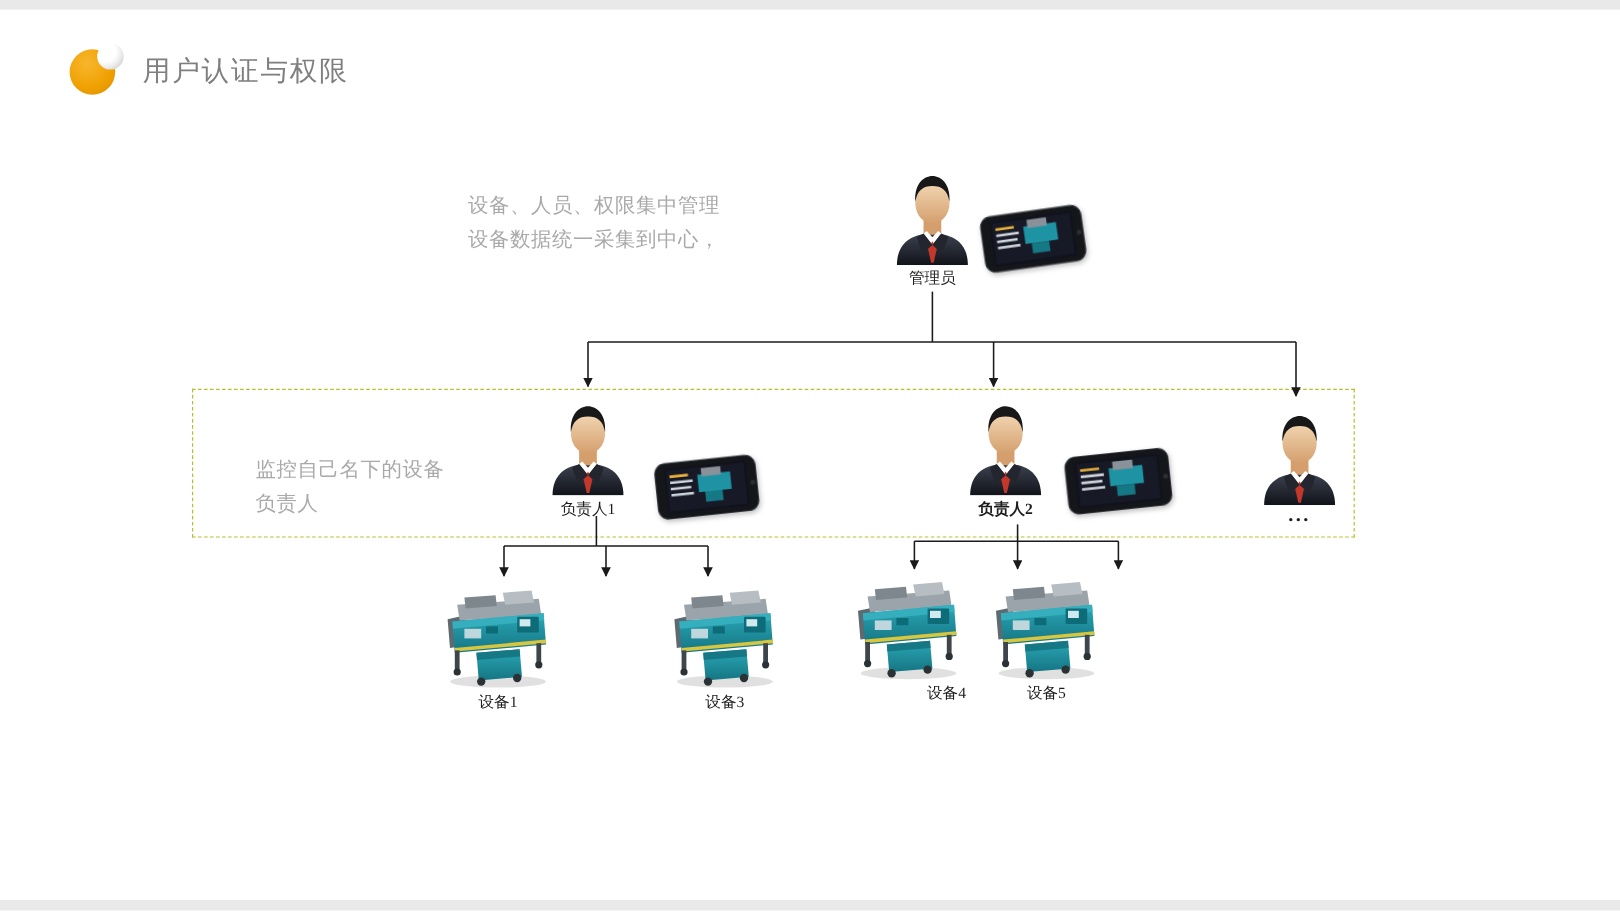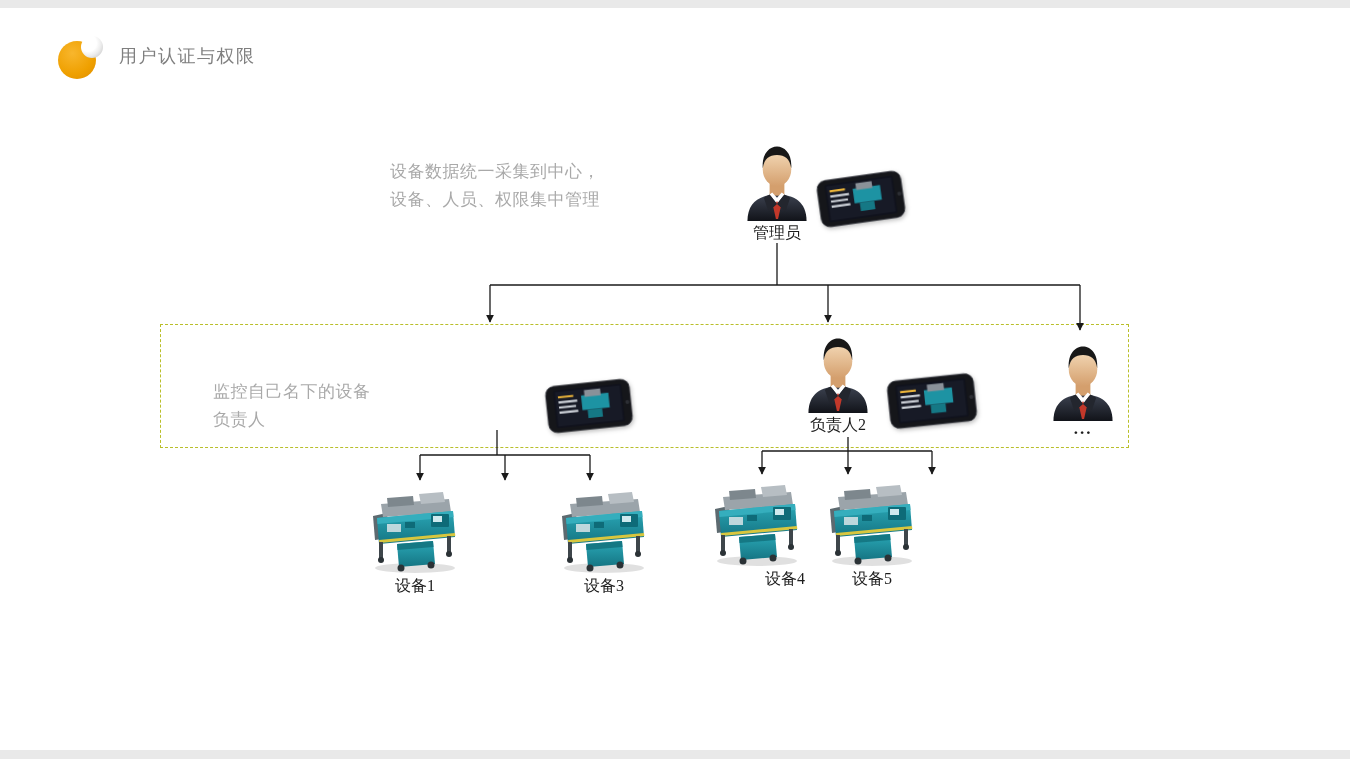--- a/index.html
+++ b/index.html
@@ -15,7 +15,7 @@
   .logo .small{position:absolute;left:23px;top:0;width:22px;height:22px;border-radius:50%;
     background:radial-gradient(circle at 32% 32%,#ffffff 40%,#ececec 62%,#b9b9b9 100%);}
 
-  .title{position:absolute;left:119px;top:44px;font-size:18px;letter-spacing:1.5px;color:#7f7f7f;}
+  .title{position:absolute;left:119px;top:44px;font-size:23px;letter-spacing:1.5px;color:#7f7f7f;}
 
   .note{position:absolute;font-size:17px;line-height:28px;color:#a9a9a9;letter-spacing:.5px;}
   .note.admin-note{left:390px;top:158px;}

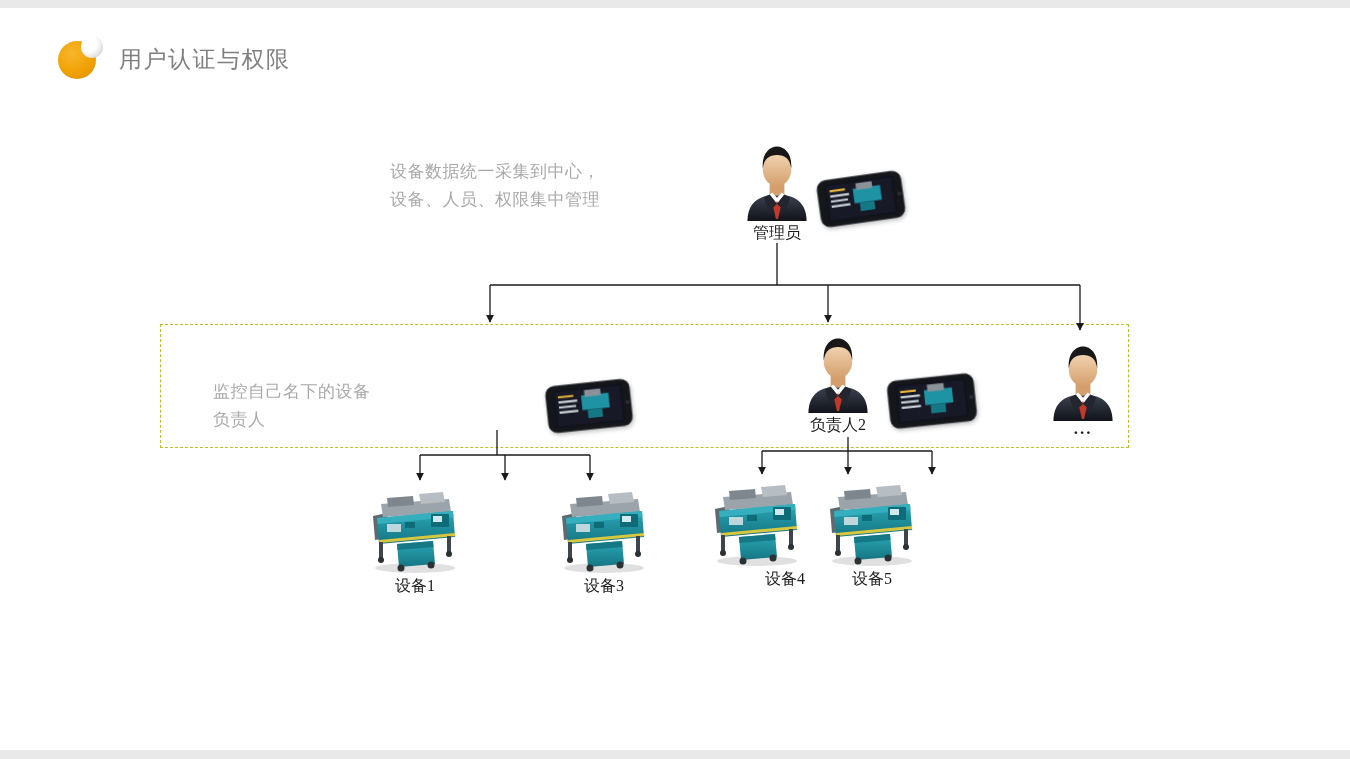--- a/index.html
+++ b/index.html
@@ -115,8 +115,8 @@
   <div class="title">用户认证与权限</div>
 
   <div class="note admin-note">
+    <div>设备、人员、权限集中管理</div>
     <div>设备数据统一采集到中心，</div>
-    <div>设备、人员、权限集中管理</div>
   </div>
 
   <div class="dashed-zone"></div>

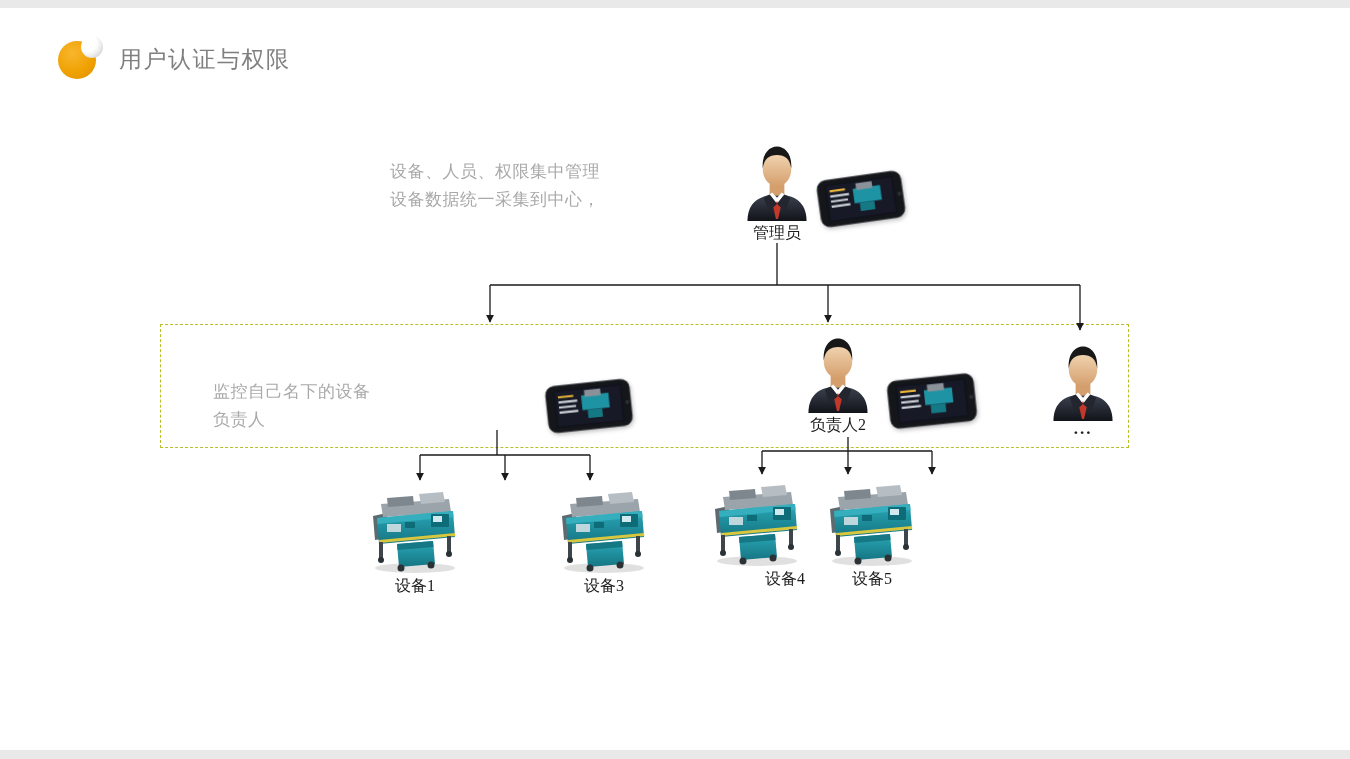--- a/index.html
+++ b/index.html
@@ -29,7 +29,7 @@
   .node{position:absolute;display:flex;flex-direction:column;align-items:center;}
   .person-svg{width:68px;height:76px;display:block;}
   .machine-svg{width:96px;height:84px;display:block;}
-  .node-label{margin-top:2px;font-size:16px;color:#1c1c1c;white-space:nowrap;
+  .node-label{margin-top:2px;font-size:13px;color:#1c1c1c;white-space:nowrap;
     font-family:"Liberation Serif","DejaVu Serif",serif;}
   .ellipsis-label{font-size:17px;font-weight:bold;letter-spacing:2px;margin-top:-2px;}
   .phone-svg{position:absolute;display:block;filter:drop-shadow(1px 2px 2px rgba(0,0,0,.25));}

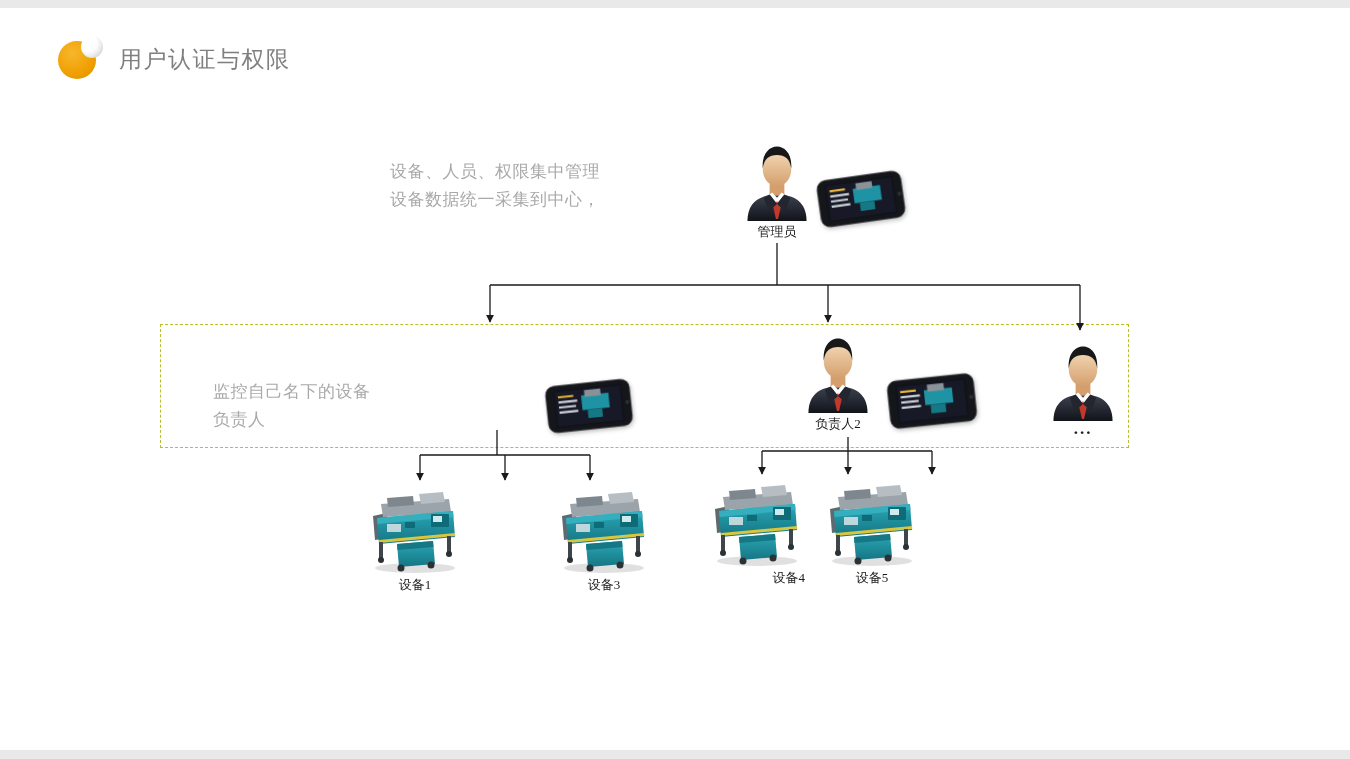--- a/index.html
+++ b/index.html
@@ -161,6 +161,12 @@
       <use href="#sym-phone"></use>
     </svg>
 
+  <div class="node" style="left:456px;top:337px;">
+    <svg class="person-svg">
+        <use href="#sym-person"></use>
+      </svg>
+    <div class="node-label">负责人1</div>
+  </div>
   <svg class="phone-svg" style="left:544px;top:382px;width:90px;height:48px;transform:rotate(-6deg);">
       <use href="#sym-phone"></use>
     </svg>

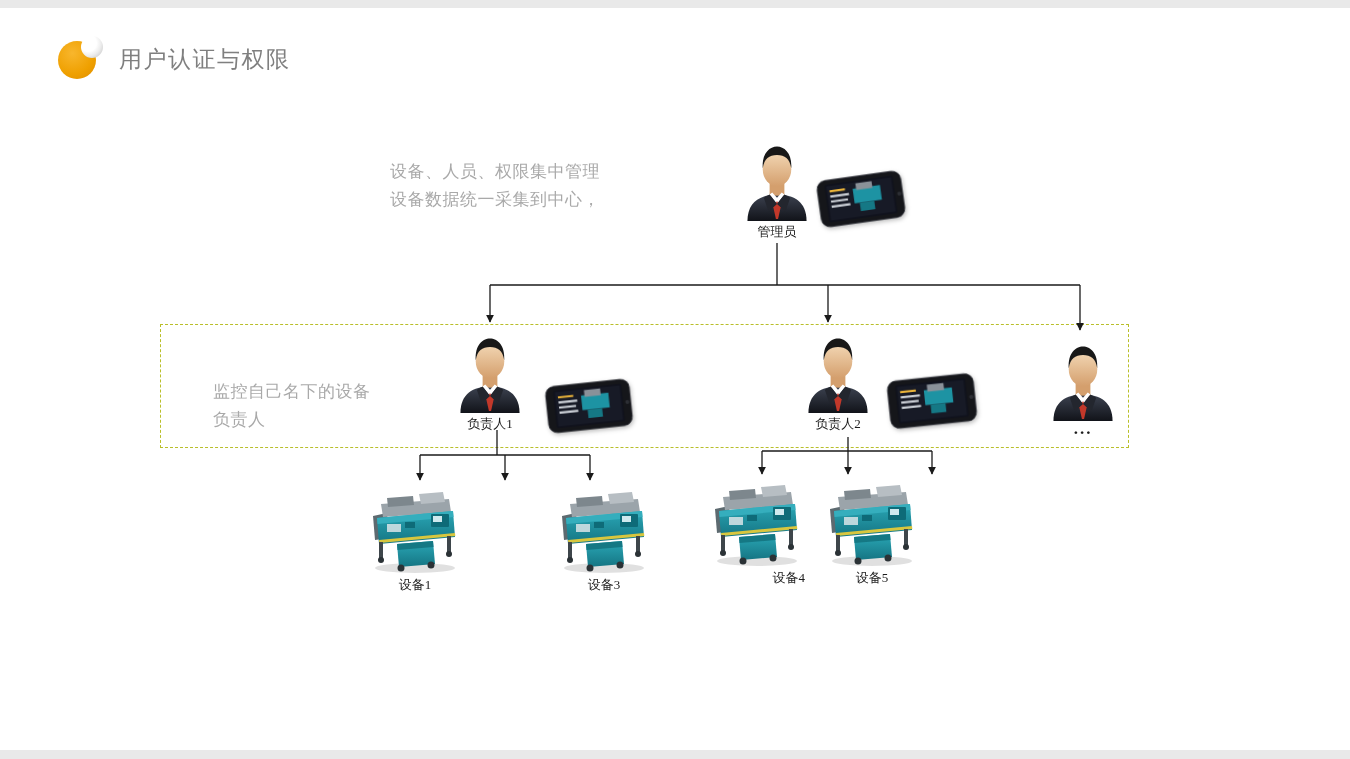--- a/index.html
+++ b/index.html
@@ -171,7 +171,7 @@
       <use href="#sym-phone"></use>
     </svg>
 
-  <div class="node" style="left:804px;top:337px;">
+  <div class="node" style="left:804px;top:337px;font-weight:bold;">
     <svg class="person-svg">
         <use href="#sym-person"></use>
       </svg>

